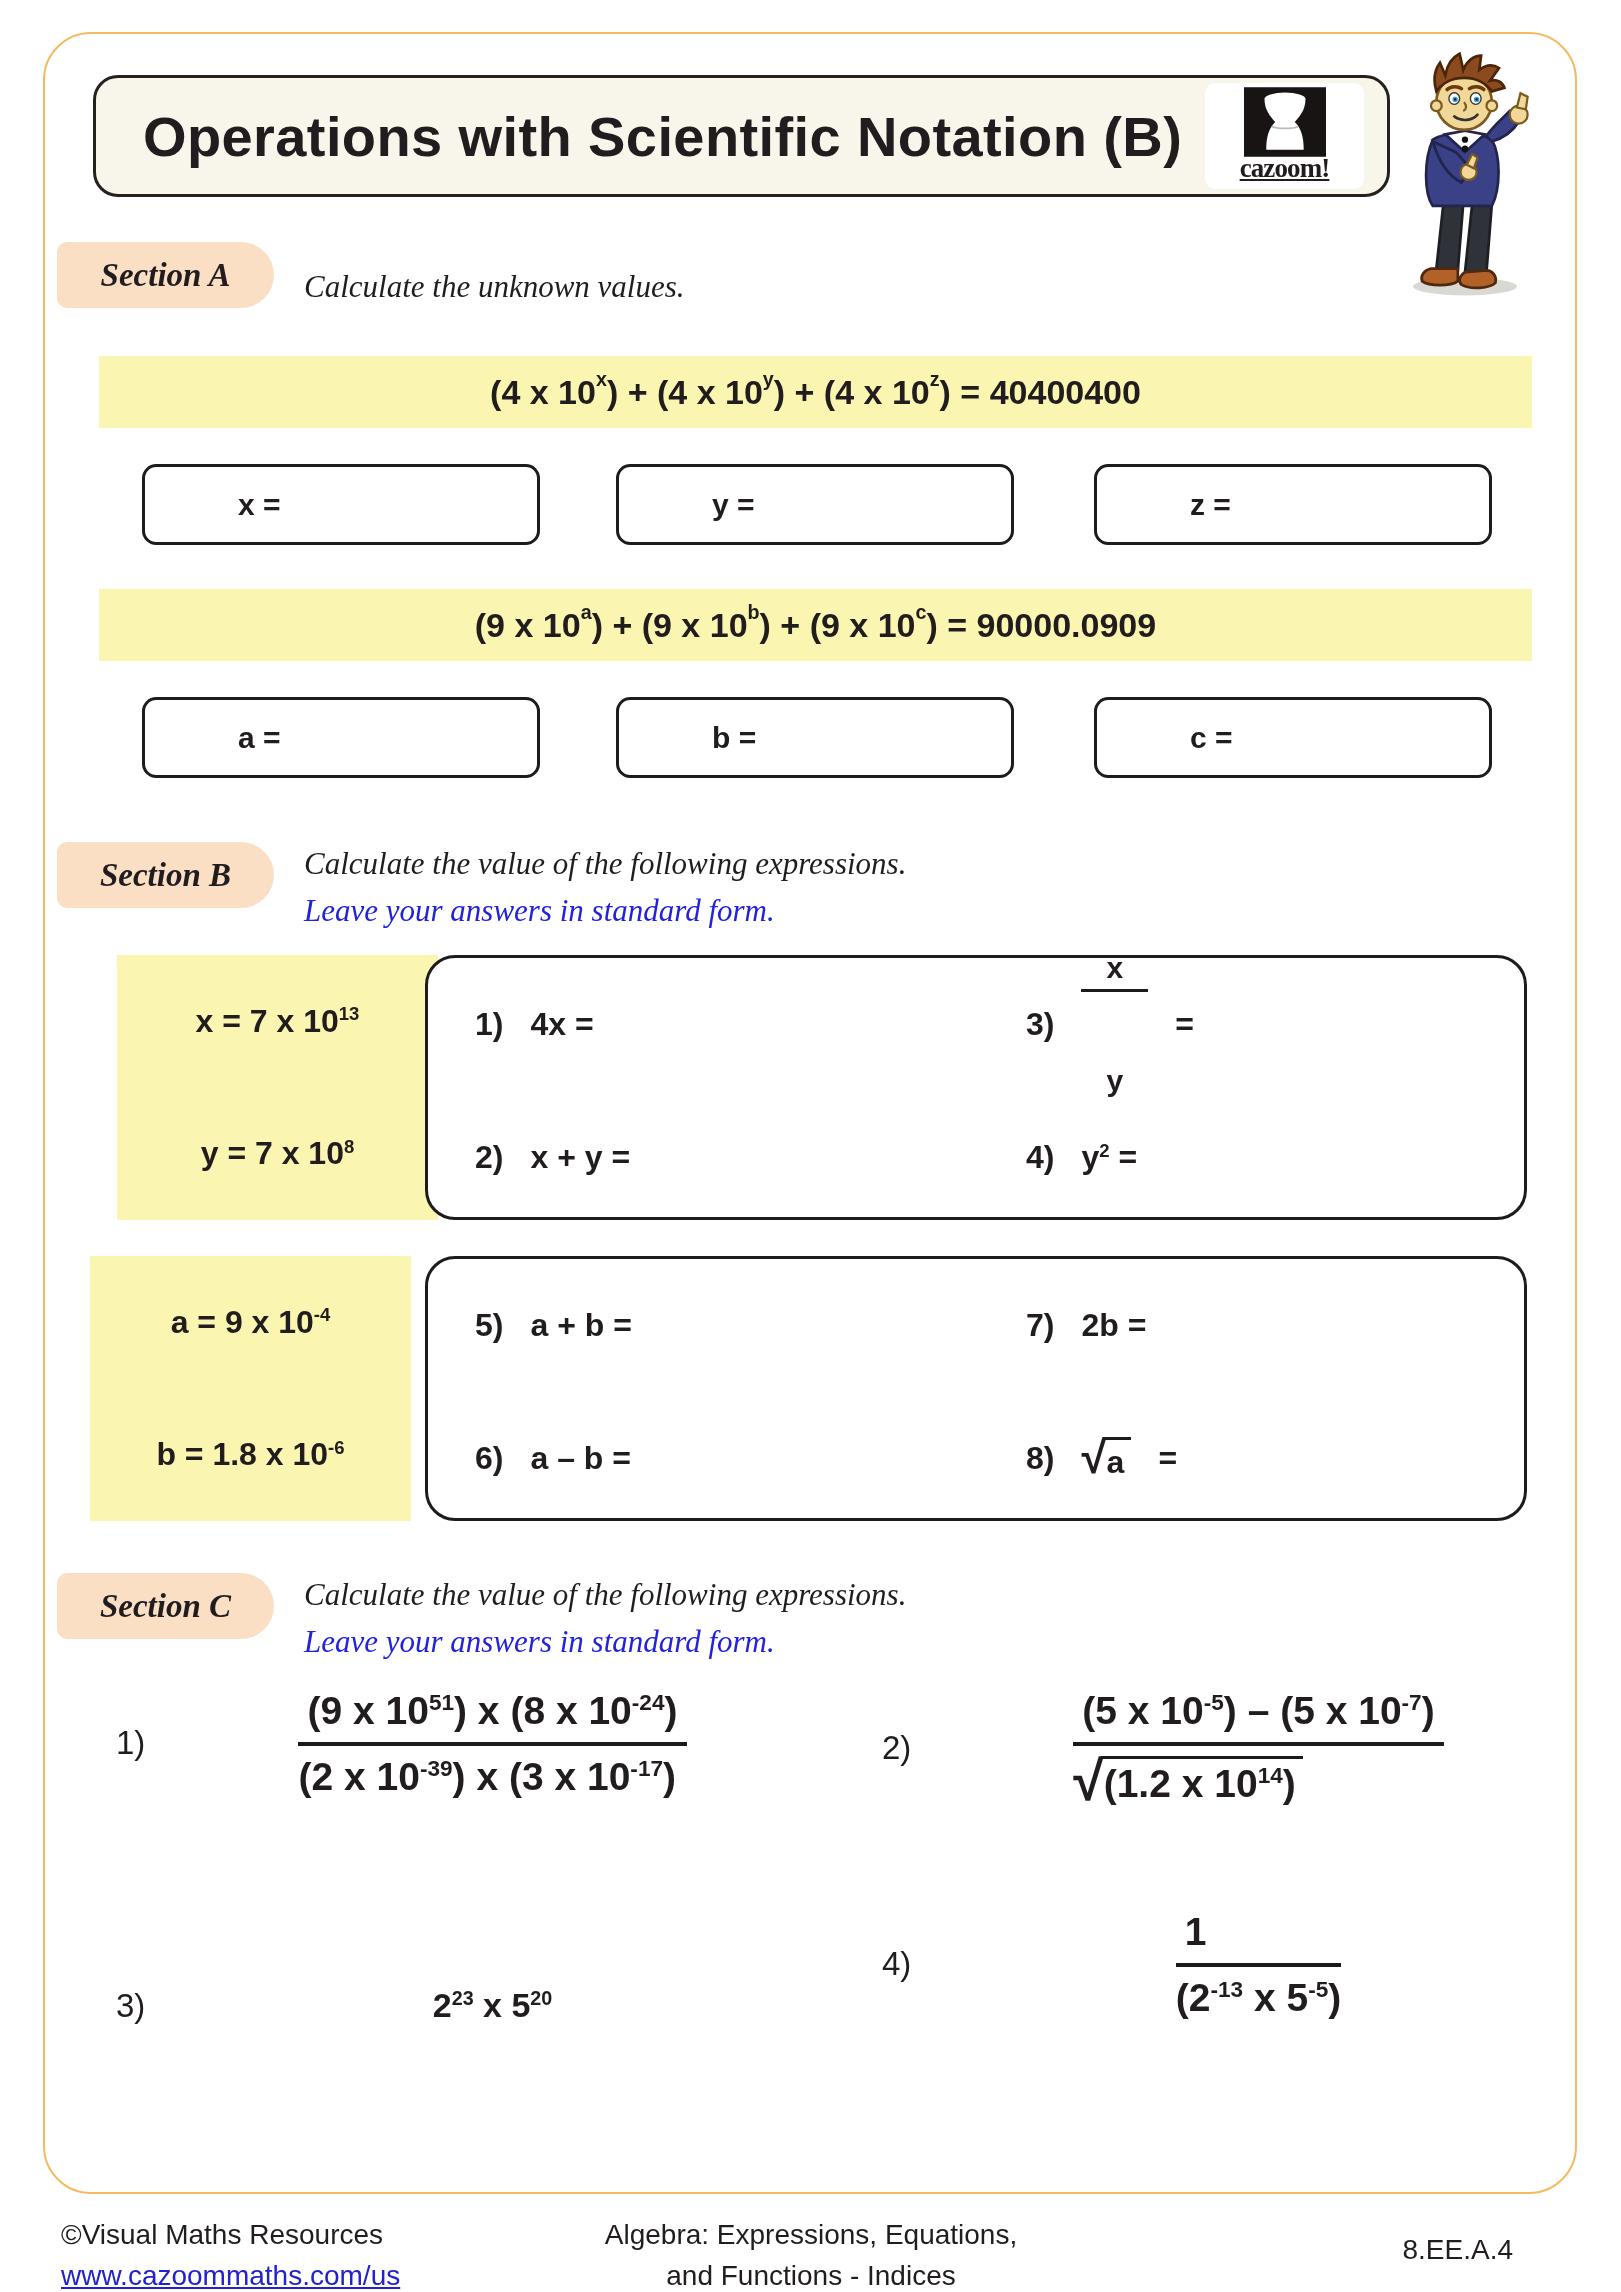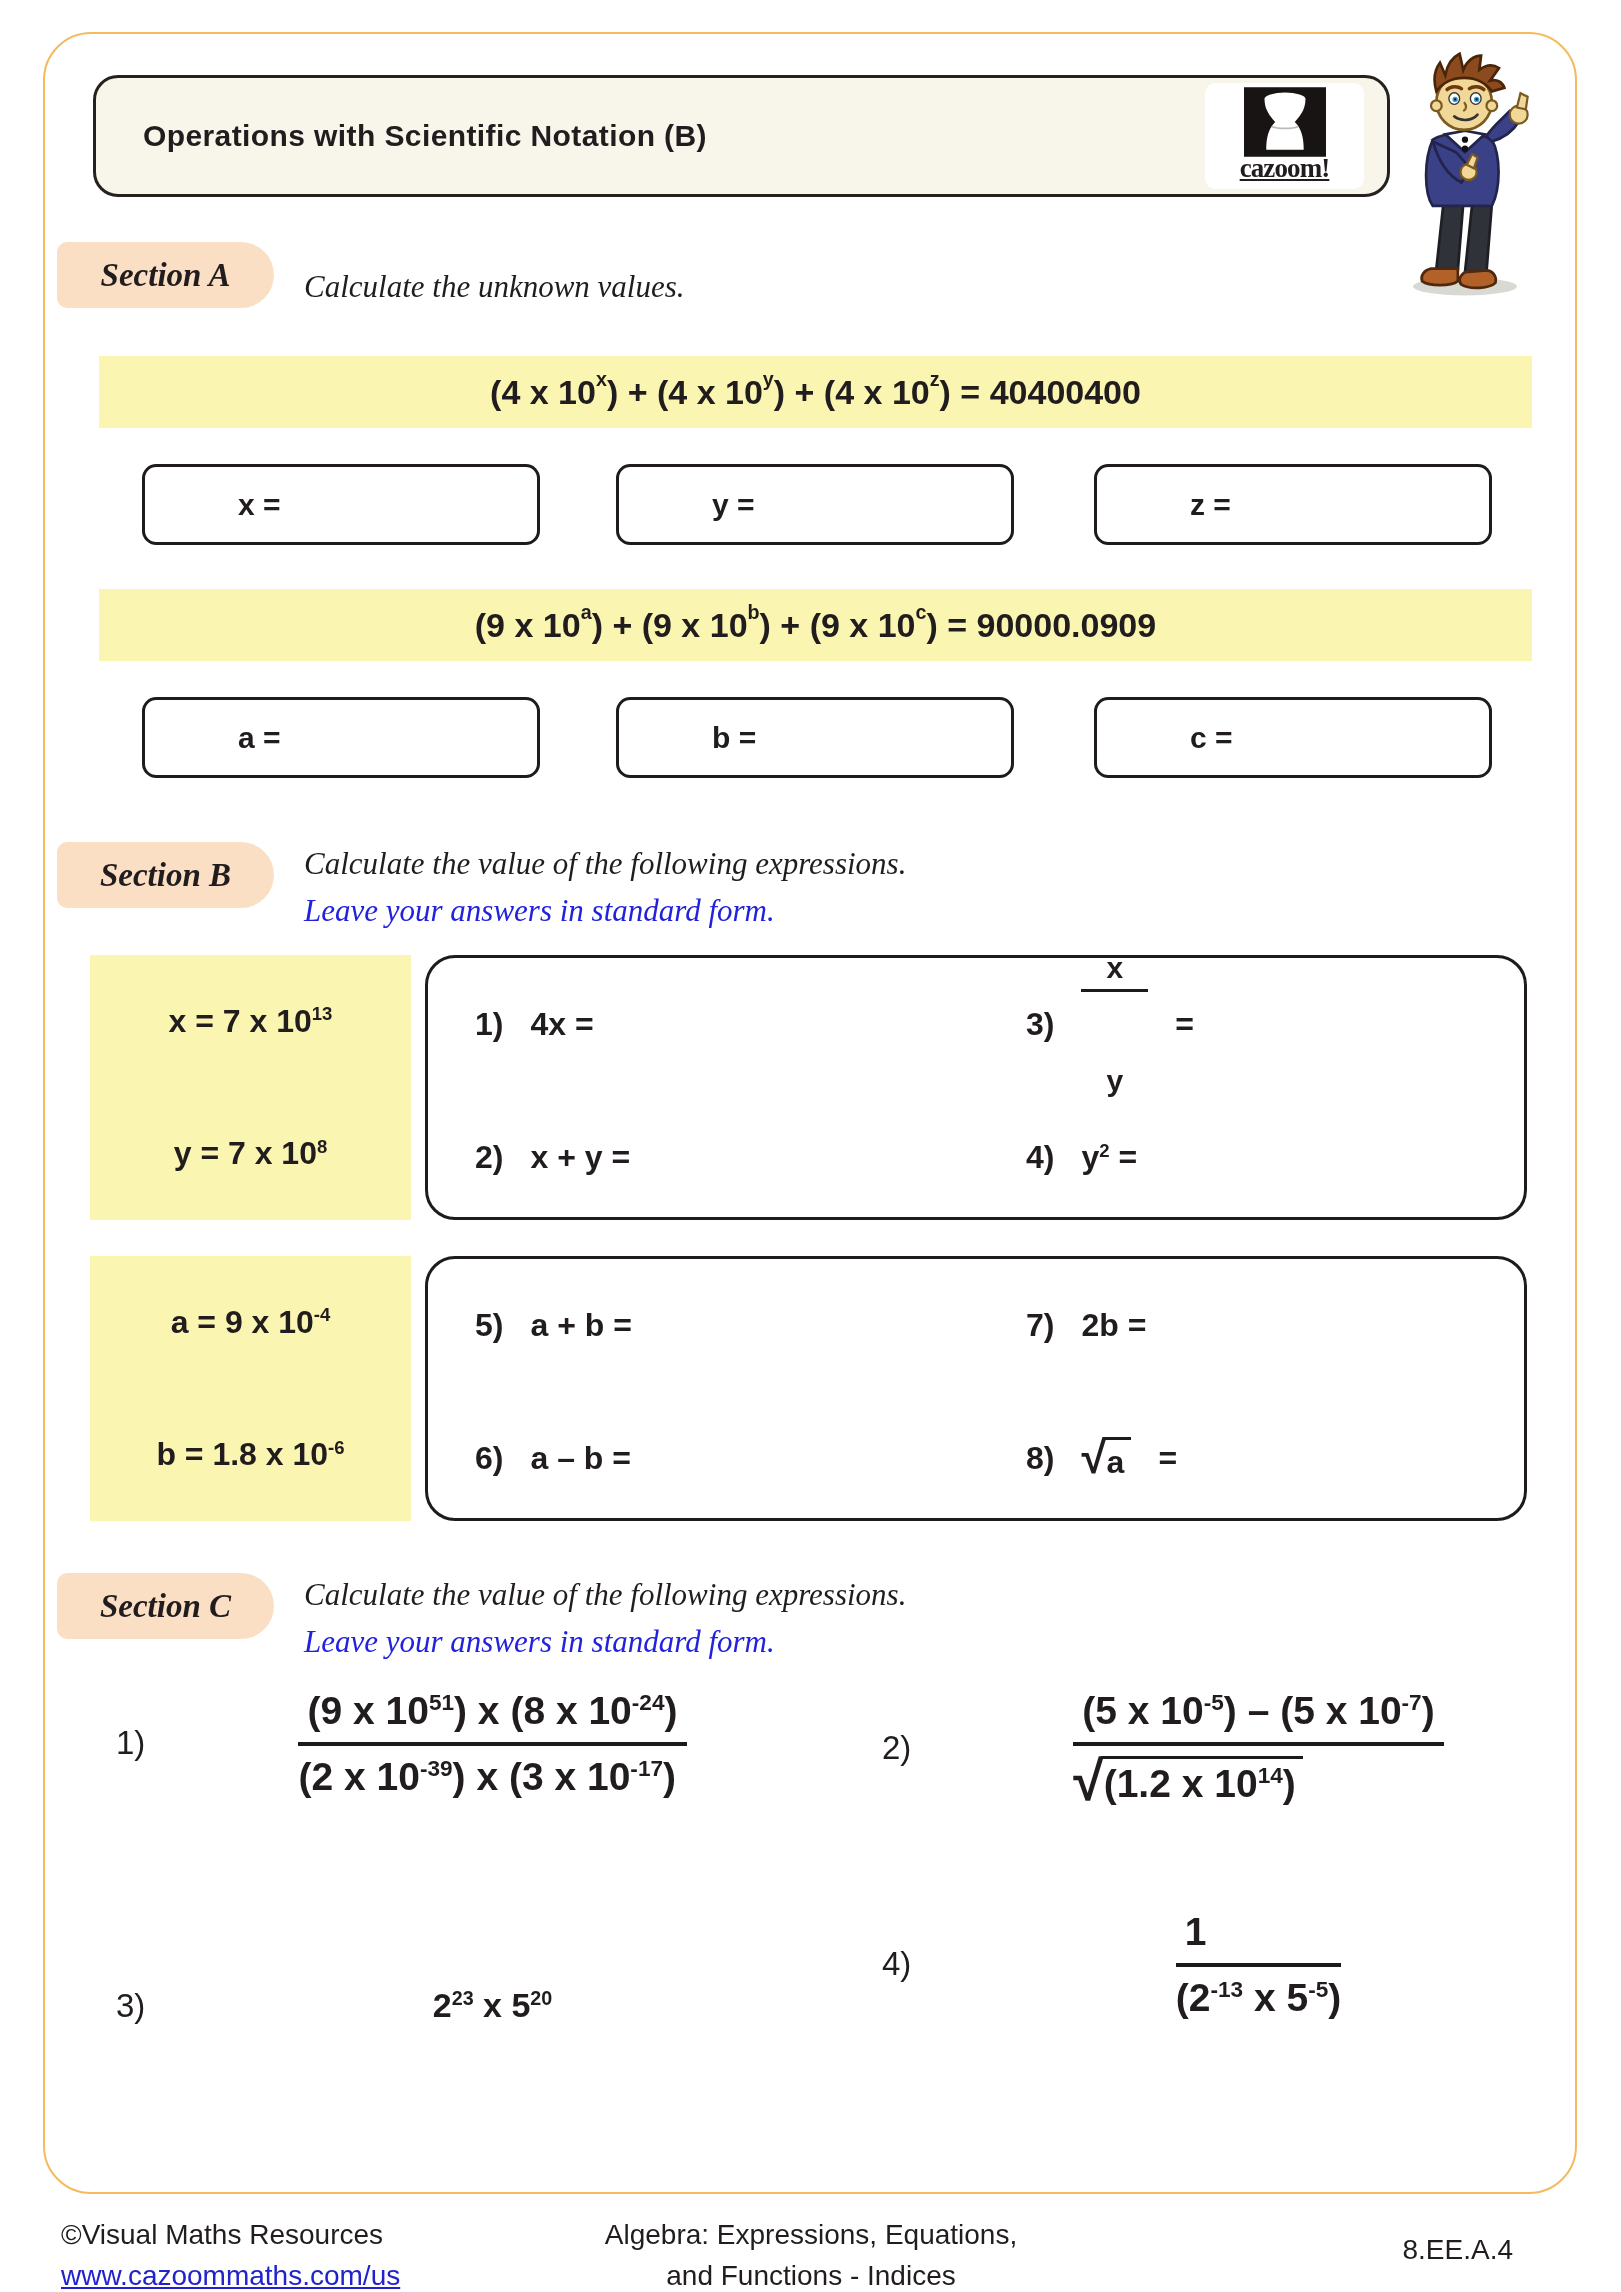--- a/index.html
+++ b/index.html
@@ -12,7 +12,7 @@
   .title-box{position:absolute;left:93px;top:75px;width:1297px;height:122px;background:#F8F5EB;
         border:3.6px solid #25211C;border-radius:25px;box-sizing:border-box;}
   .title-text{position:absolute;left:47px;top:50%;transform:translateY(-50%);
-        font-size:30px;font-weight:bold;letter-spacing:0.4px;white-space:nowrap;}
+        font-size:56px;font-weight:bold;letter-spacing:0.4px;white-space:nowrap;}
   .logo-badge{position:absolute;right:23px;top:5.4px;width:159px;height:106px;background:#ffffff;
         border-radius:10.7px;text-align:center;padding-top:3.6px;box-sizing:border-box;}
   .logo-badge svg{display:block;margin:0 auto;}

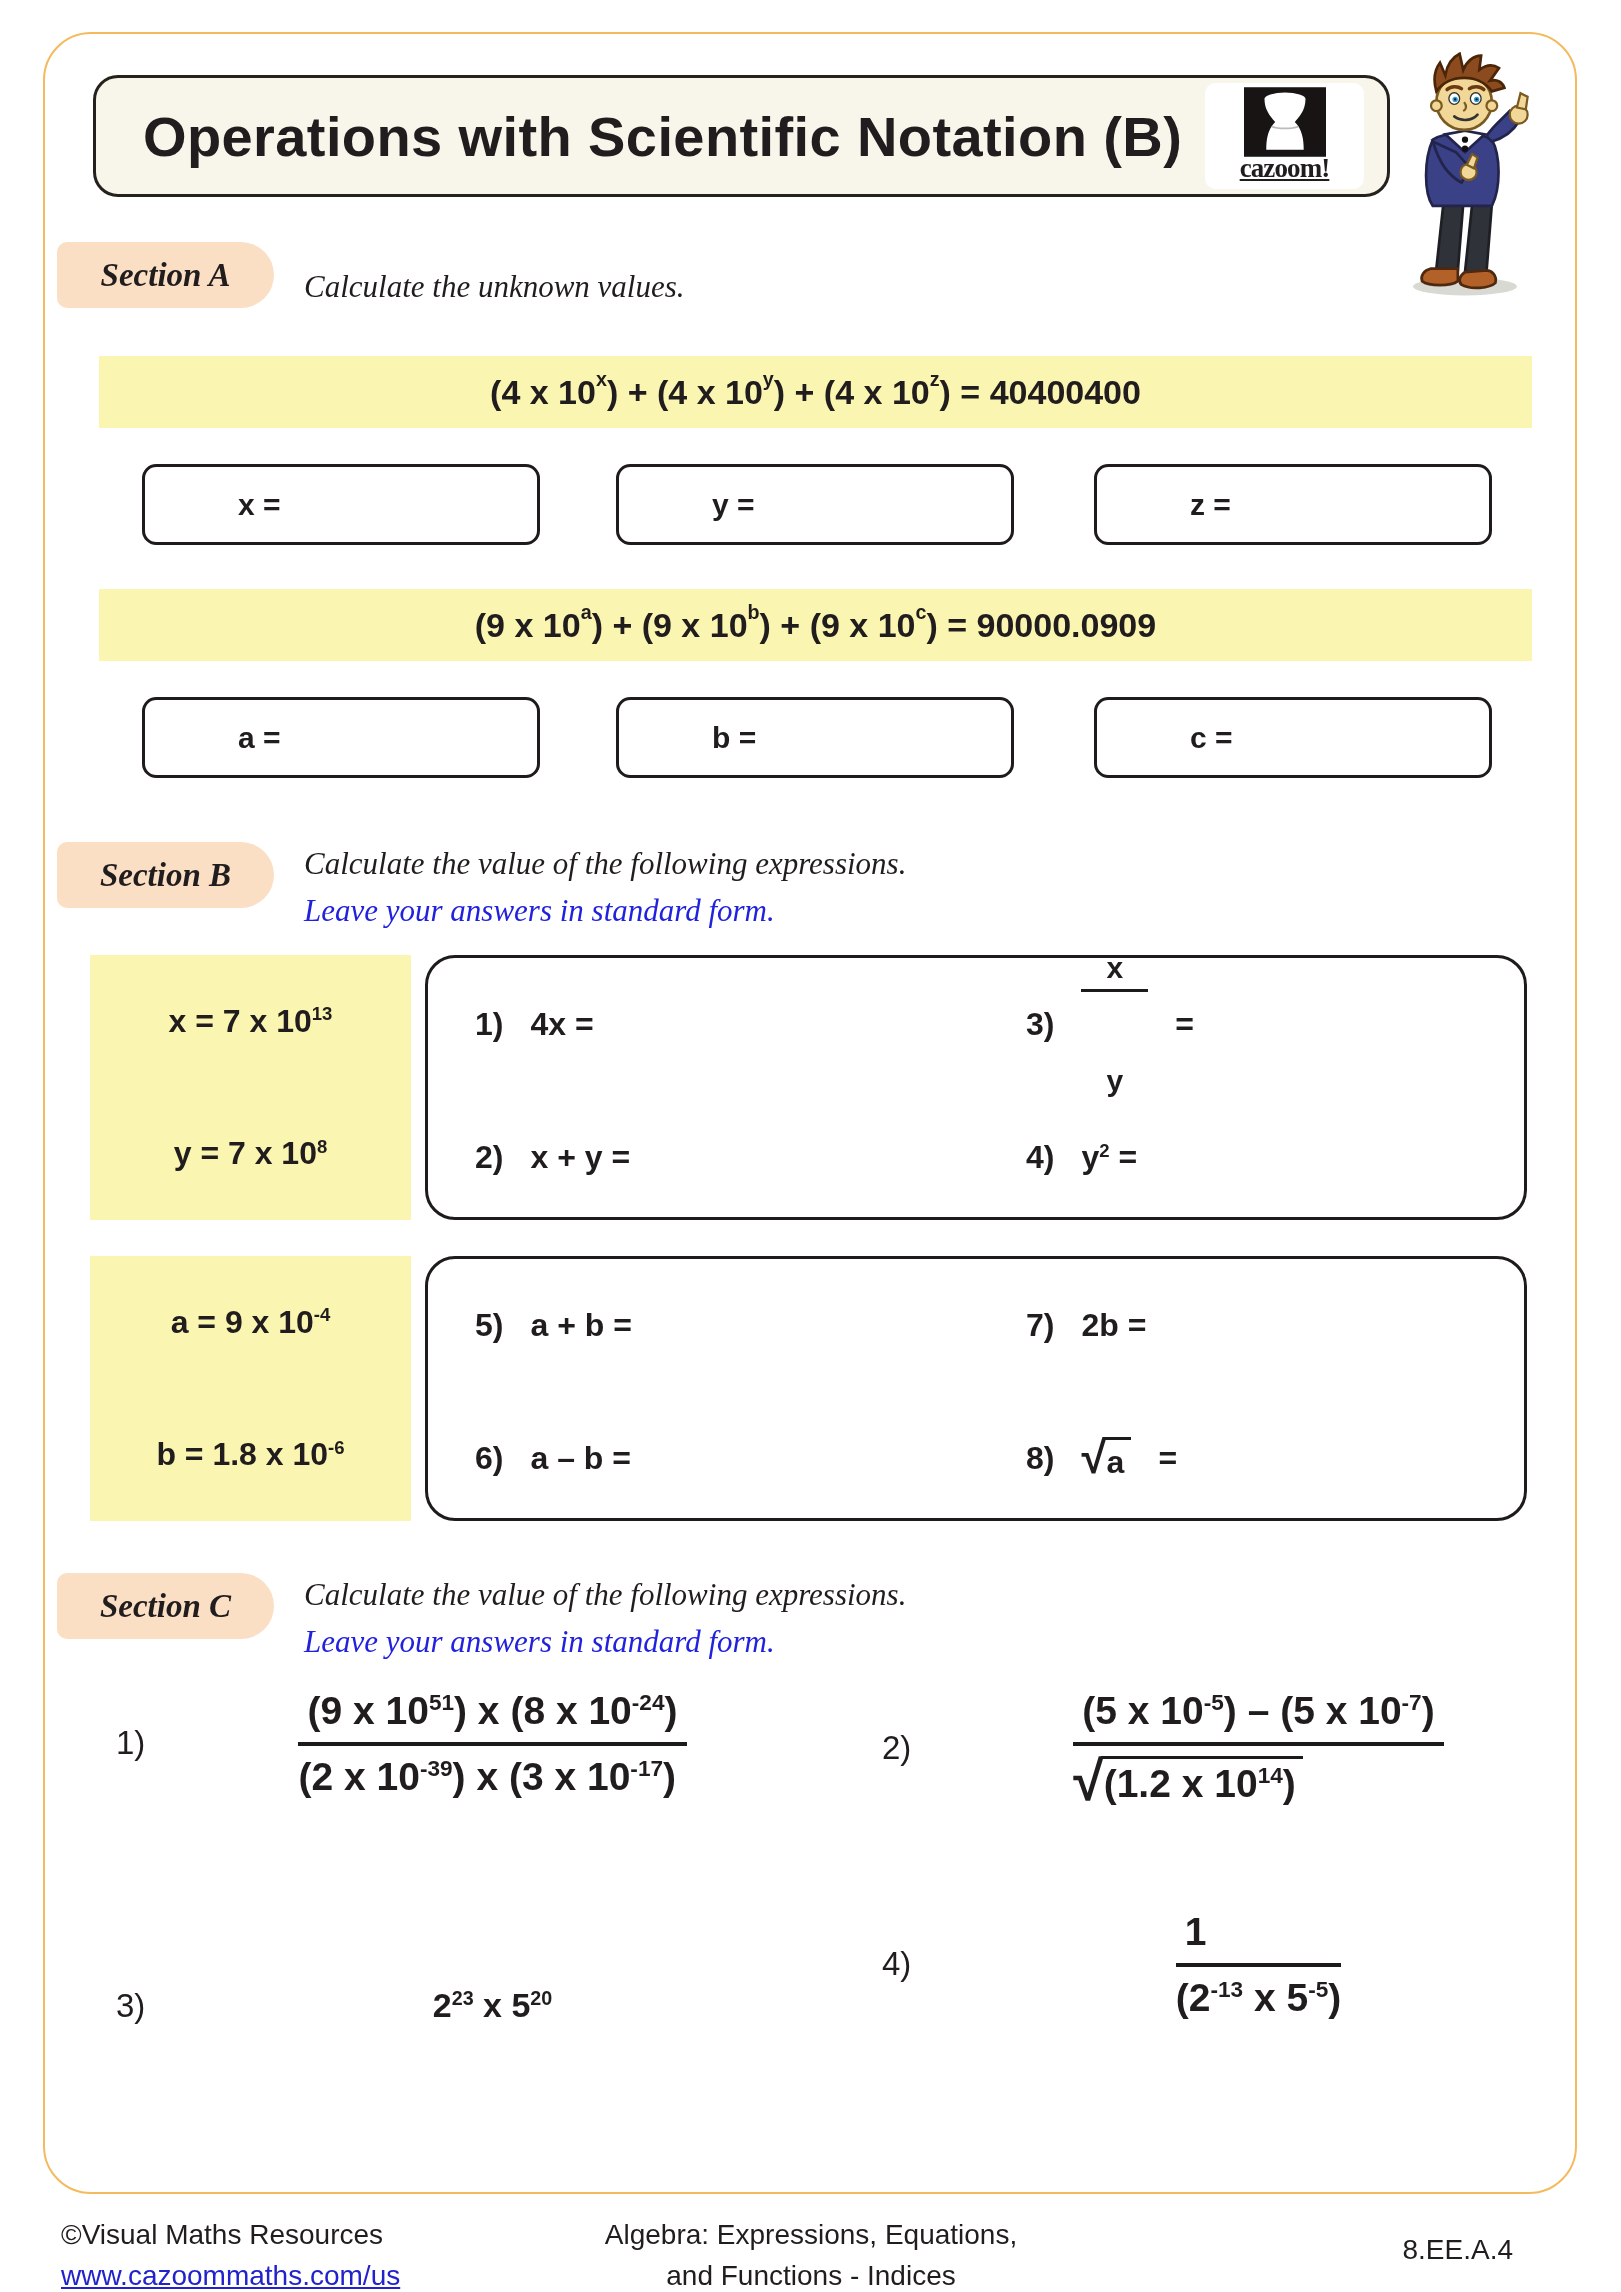--- a/index.html
+++ b/index.html
@@ -159,7 +159,7 @@
     <div class="blue">Leave your answers in standard form.</div>
   </div>
 
-  <div class="given-panel" style="top:955px;">
+  <div class="given-panel" style="top:955px;margin-left:27px;">
     <div>x = 7 x 10<sup>13</sup></div>
     <div>y = 7 x 10<sup>8</sup></div>
   </div>

